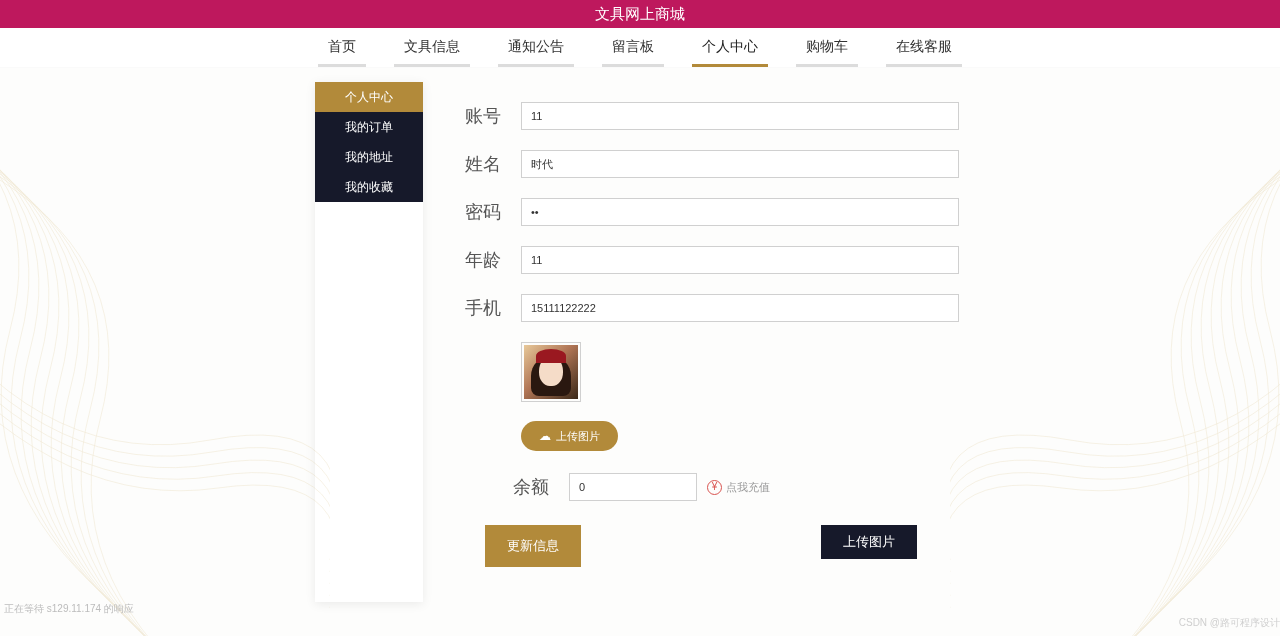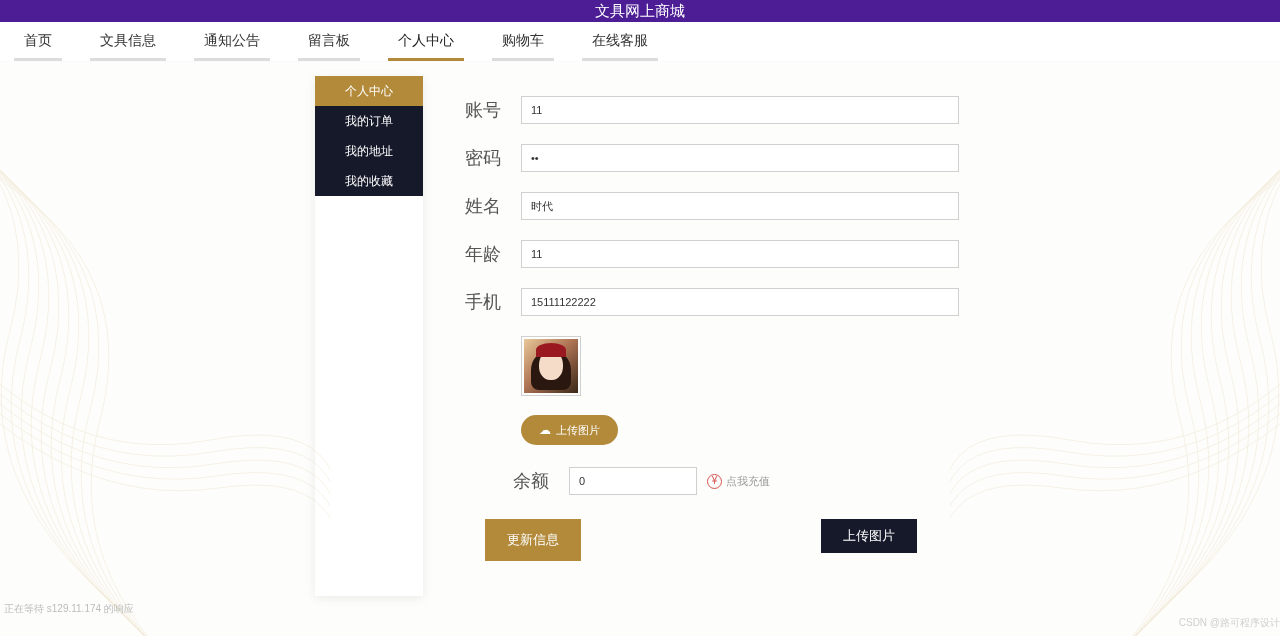--- a/index.html
+++ b/index.html
@@ -11,7 +11,7 @@
     .bg-wave-right { right: -50px; top: 60px; width: 380px; height: 580px; transform: scaleX(-1); }
     .bg-wave-left svg, .bg-wave-right svg { width: 100%; height: 100%; }
     
-    .header { background: #4c1d95; color: #fff; height: 22px; display: flex; align-items: center; justify-content: center; font-size: 15px; font-weight: 500; }
+    .header { background: #be185d; color: #fff; height: 28px; display: flex; align-items: center; justify-content: center; font-size: 15px; font-weight: 500; }
     
     .nav { background: #fff; display: flex; height: 40px; border-bottom: 1px solid rgba(0,0,0,0.02); }
     .nav-item { padding: 0 10px; margin: 0 14px; font-size: 14px; color: #333; line-height: 36px; cursor: pointer; border-bottom: 3px solid #dcdcdc; }

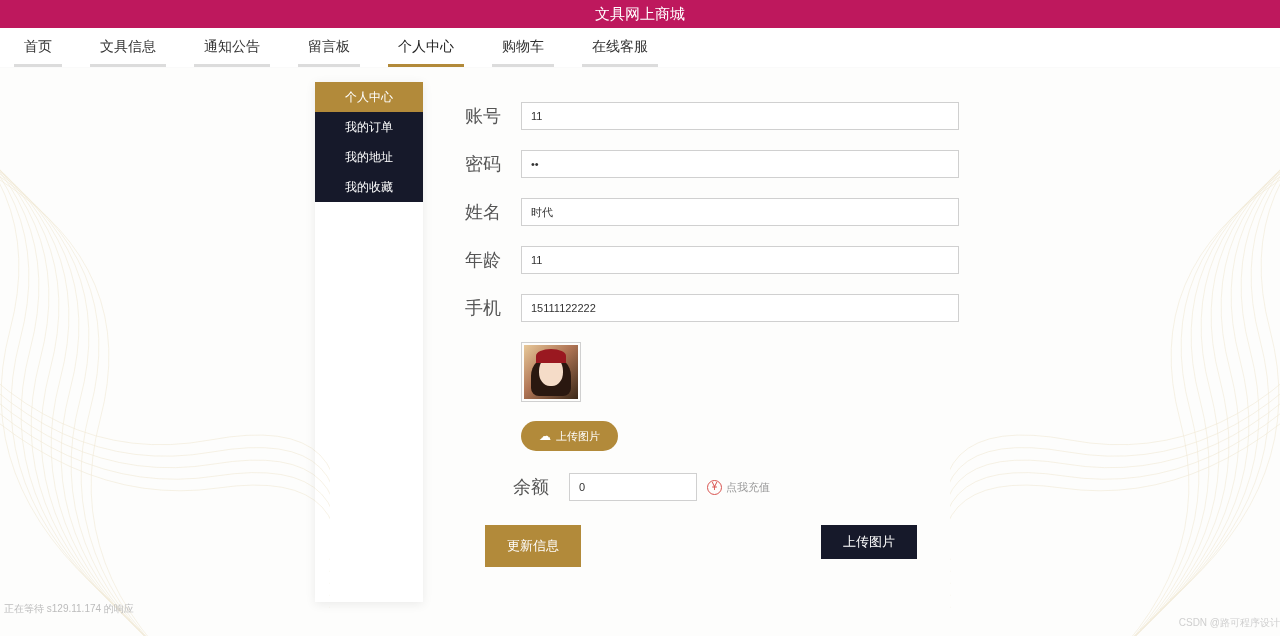--- a/index.html
+++ b/index.html
@@ -13,7 +13,7 @@
     
     .header { background: #be185d; color: #fff; height: 28px; display: flex; align-items: center; justify-content: center; font-size: 15px; font-weight: 500; }
     
-    .nav { background: #fff; display: flex; height: 40px; border-bottom: 1px solid rgba(0,0,0,0.02); }
+    .nav { background: #fff; display: flex; justify-content: center; height: 40px; border-bottom: 1px solid rgba(0,0,0,0.02); }
     .nav-item { padding: 0 10px; margin: 0 14px; font-size: 14px; color: #333; line-height: 36px; cursor: pointer; border-bottom: 3px solid #dcdcdc; }
     .nav-item.active { border-bottom-color: #b28a3a; color: #222; }
     

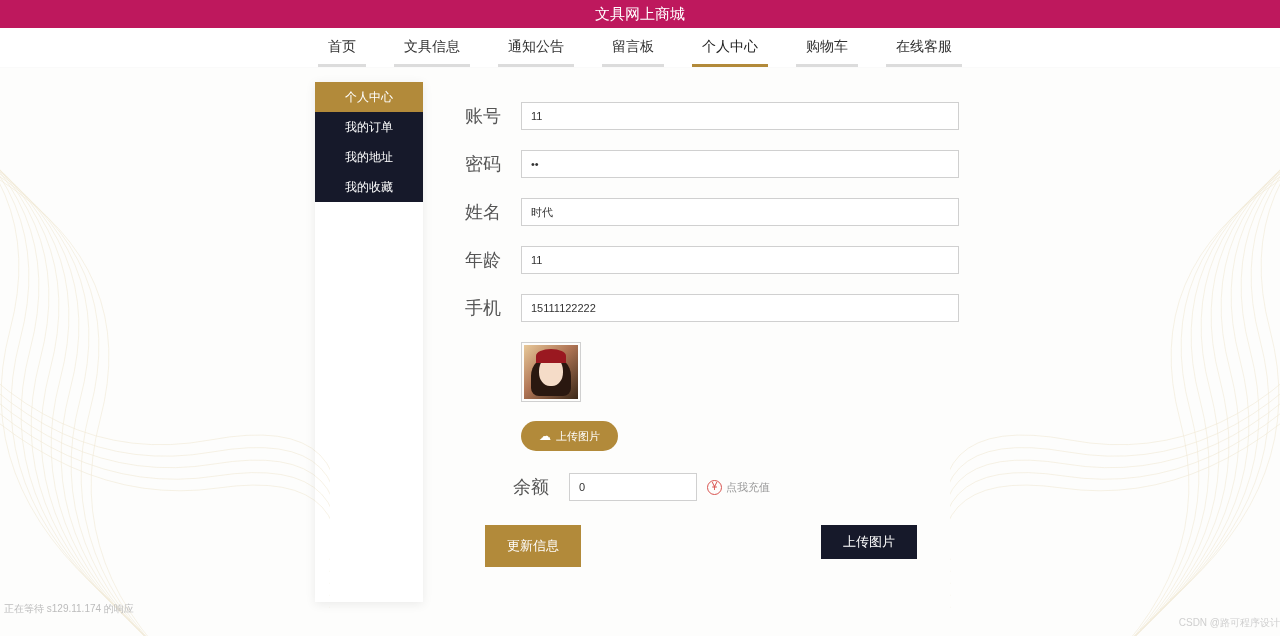--- a/index.html
+++ b/index.html
@@ -126,12 +126,12 @@
       <input class="form-input" value="11" style="">
     </div>
     <div class="form-row">
+      <div class="form-label">姓名</div>
+      <input class="form-input" value="时代" style="">
+    </div>
+    <div class="form-row">
       <div class="form-label">密码</div>
       <input class="form-input" type="text" value="••" style="">
-    </div>
-    <div class="form-row">
-      <div class="form-label">姓名</div>
-      <input class="form-input" value="时代" style="">
     </div>
     <div class="form-row">
       <div class="form-label">年龄</div>

